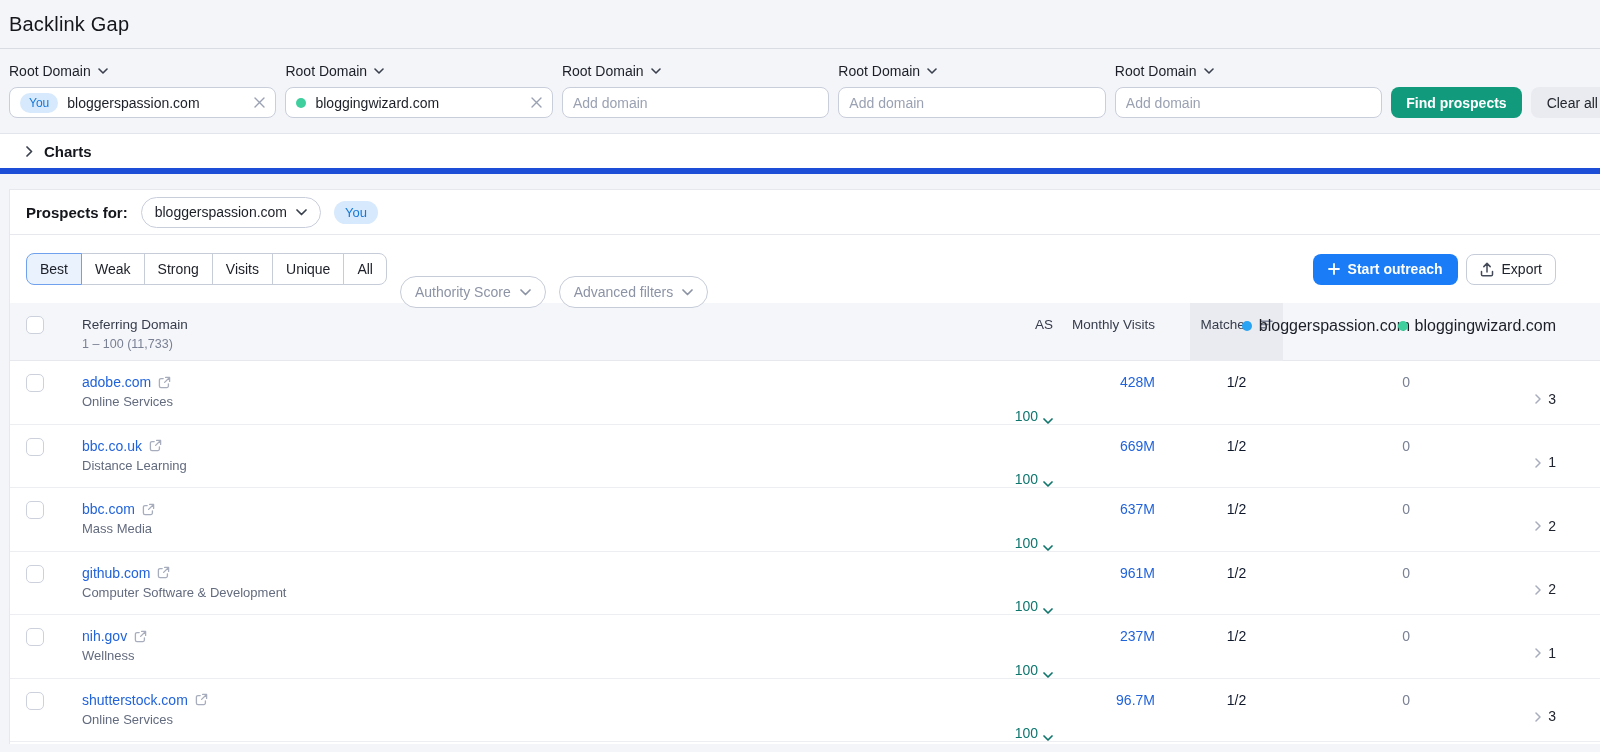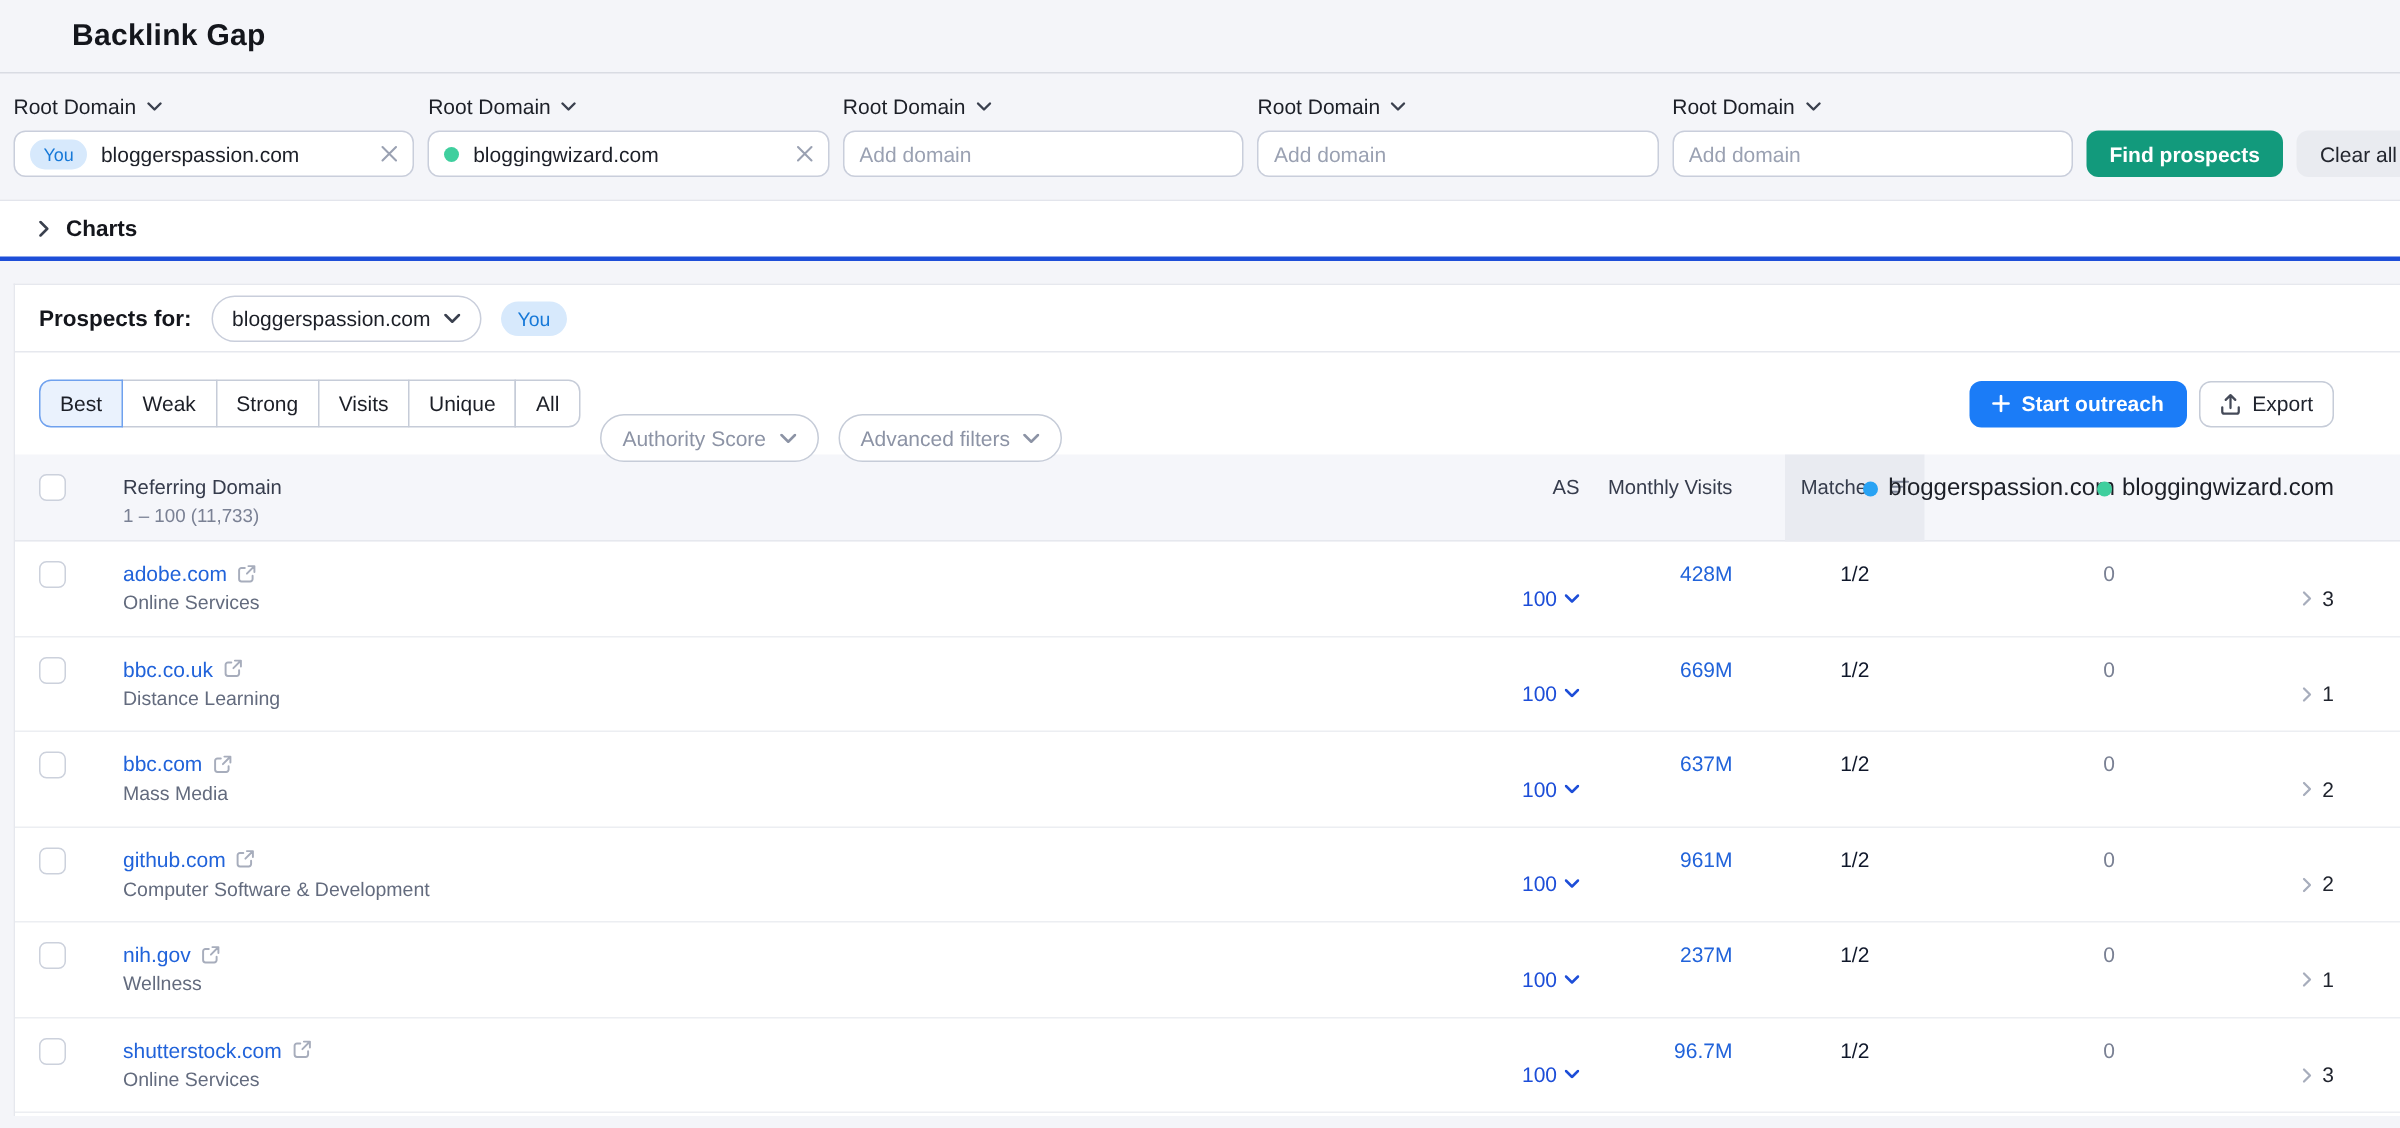--- a/index.html
+++ b/index.html
@@ -13,7 +13,7 @@
   
   .title-bar { height:49px; display:flex; align-items:center; padding-left:9px;
                border-bottom:1px solid #d9dce3; }
-  .title-bar h1 { font-size:20px; font-weight:700; color:#14161c; letter-spacing:.2px;margin-left:39px; }
+  .title-bar h1 { font-size:20px; font-weight:400; color:#14161c; letter-spacing:.2px; }
 
   
   .domain-row { display:flex; align-items:flex-end; gap:9px; padding:14px 0 15px 9px;

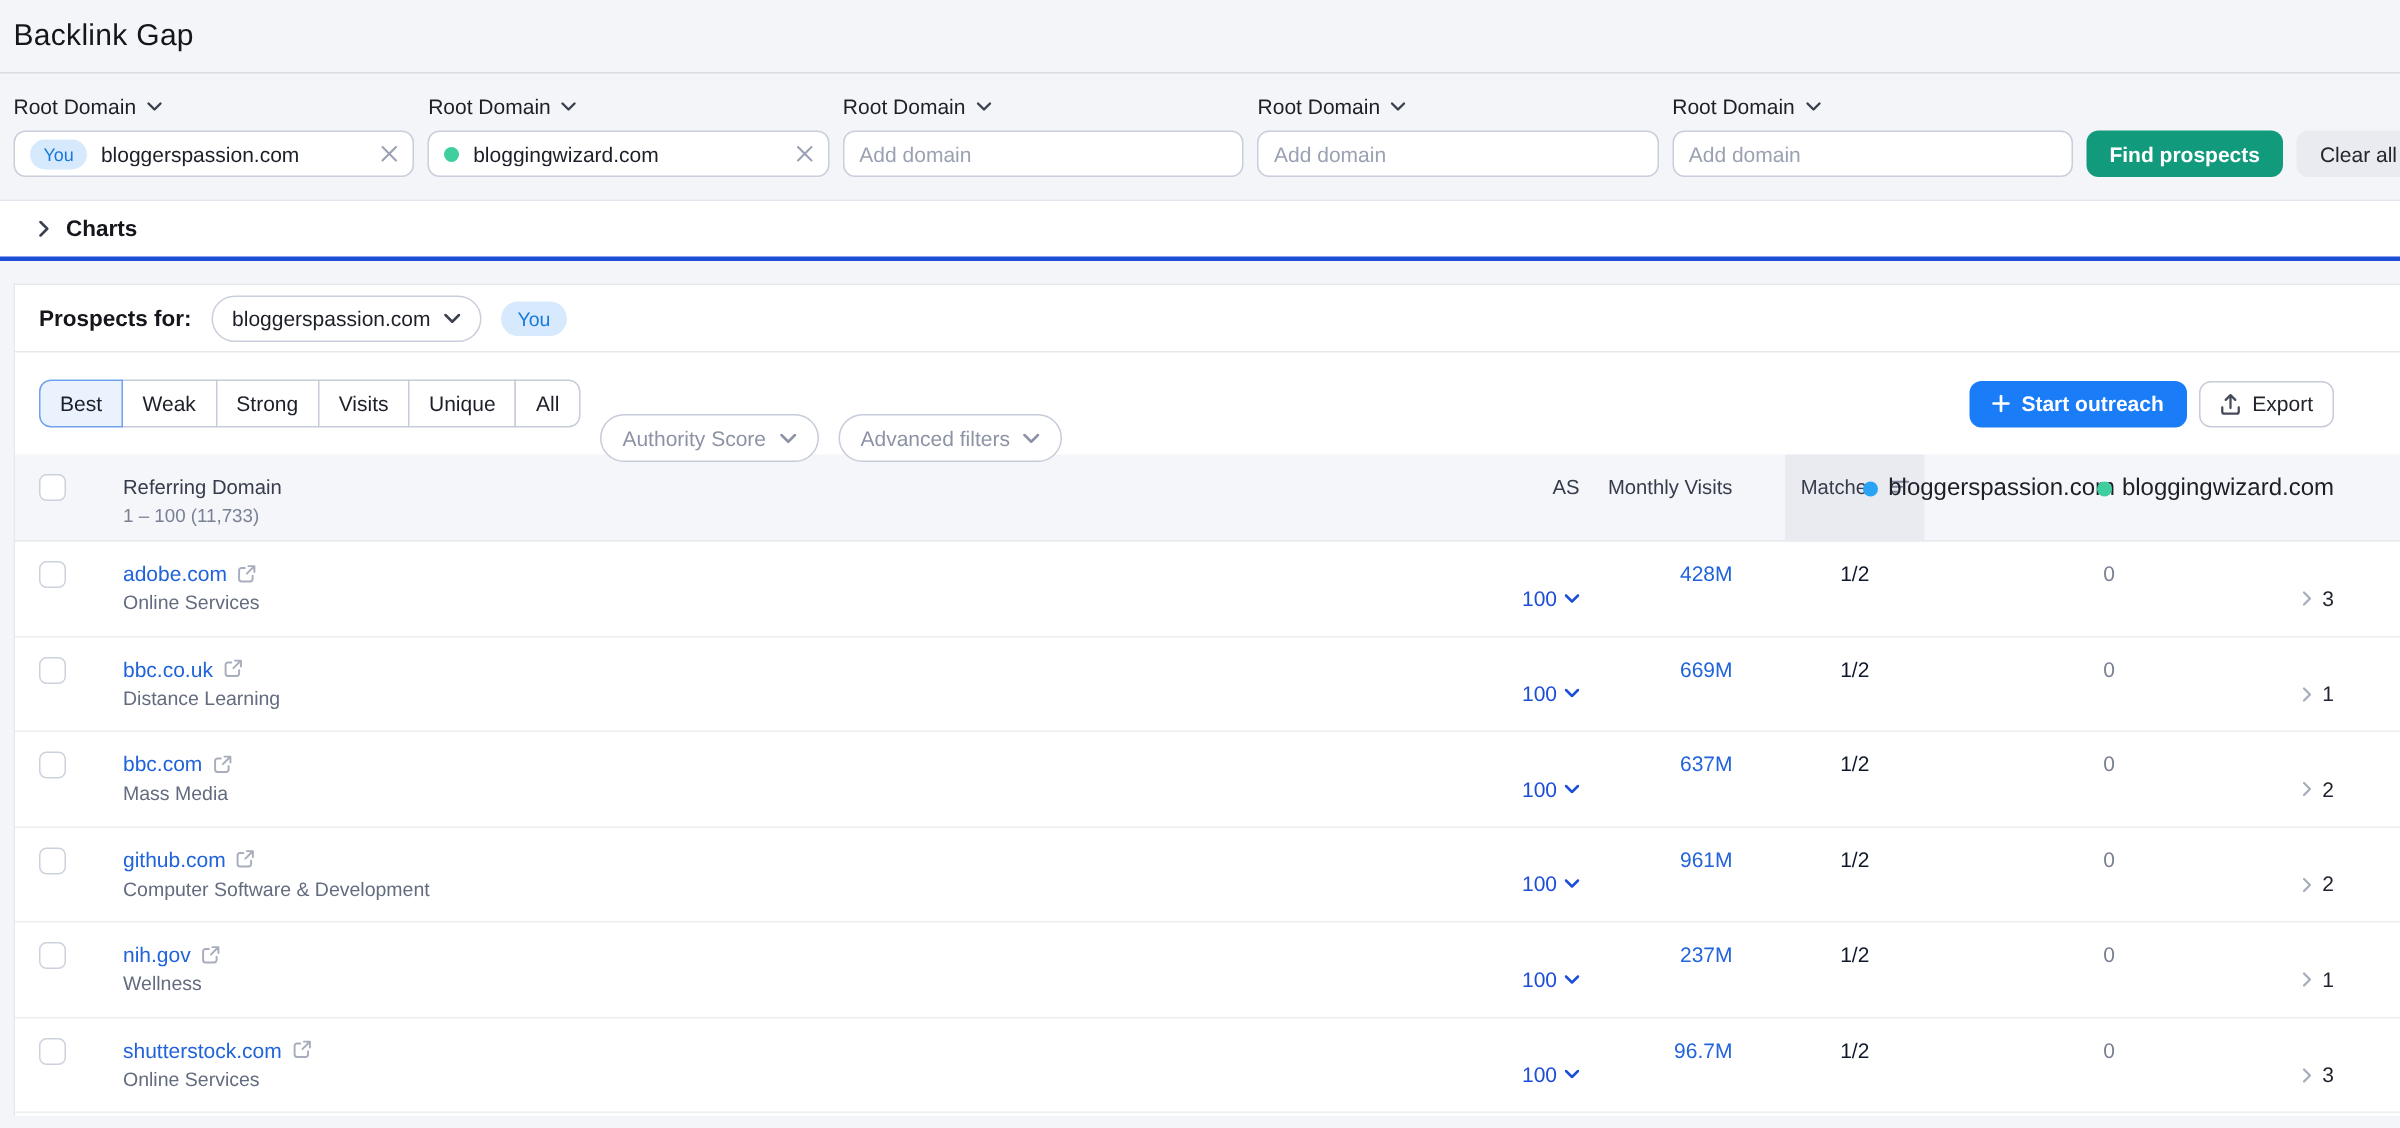--- a/index.html
+++ b/index.html
@@ -42,7 +42,7 @@
   .btn-clearall { background:#e9ebf0; color:#23262e; padding:0 16px; margin-right:-14px; }
 
   
-  .charts-bar { background:#fff; border-top:1px solid #e3e5ec; border-bottom:3px solid #1d4ed8;
+  .charts-bar { background:#fff; border-top:1px solid #e3e5ec; border-bottom:6px solid #1d4ed8;
                 height:41px; display:flex; align-items:center; gap:11px; padding-left:26px;
                 cursor:pointer; }
   .charts-bar .chev { color:#3a404e; }

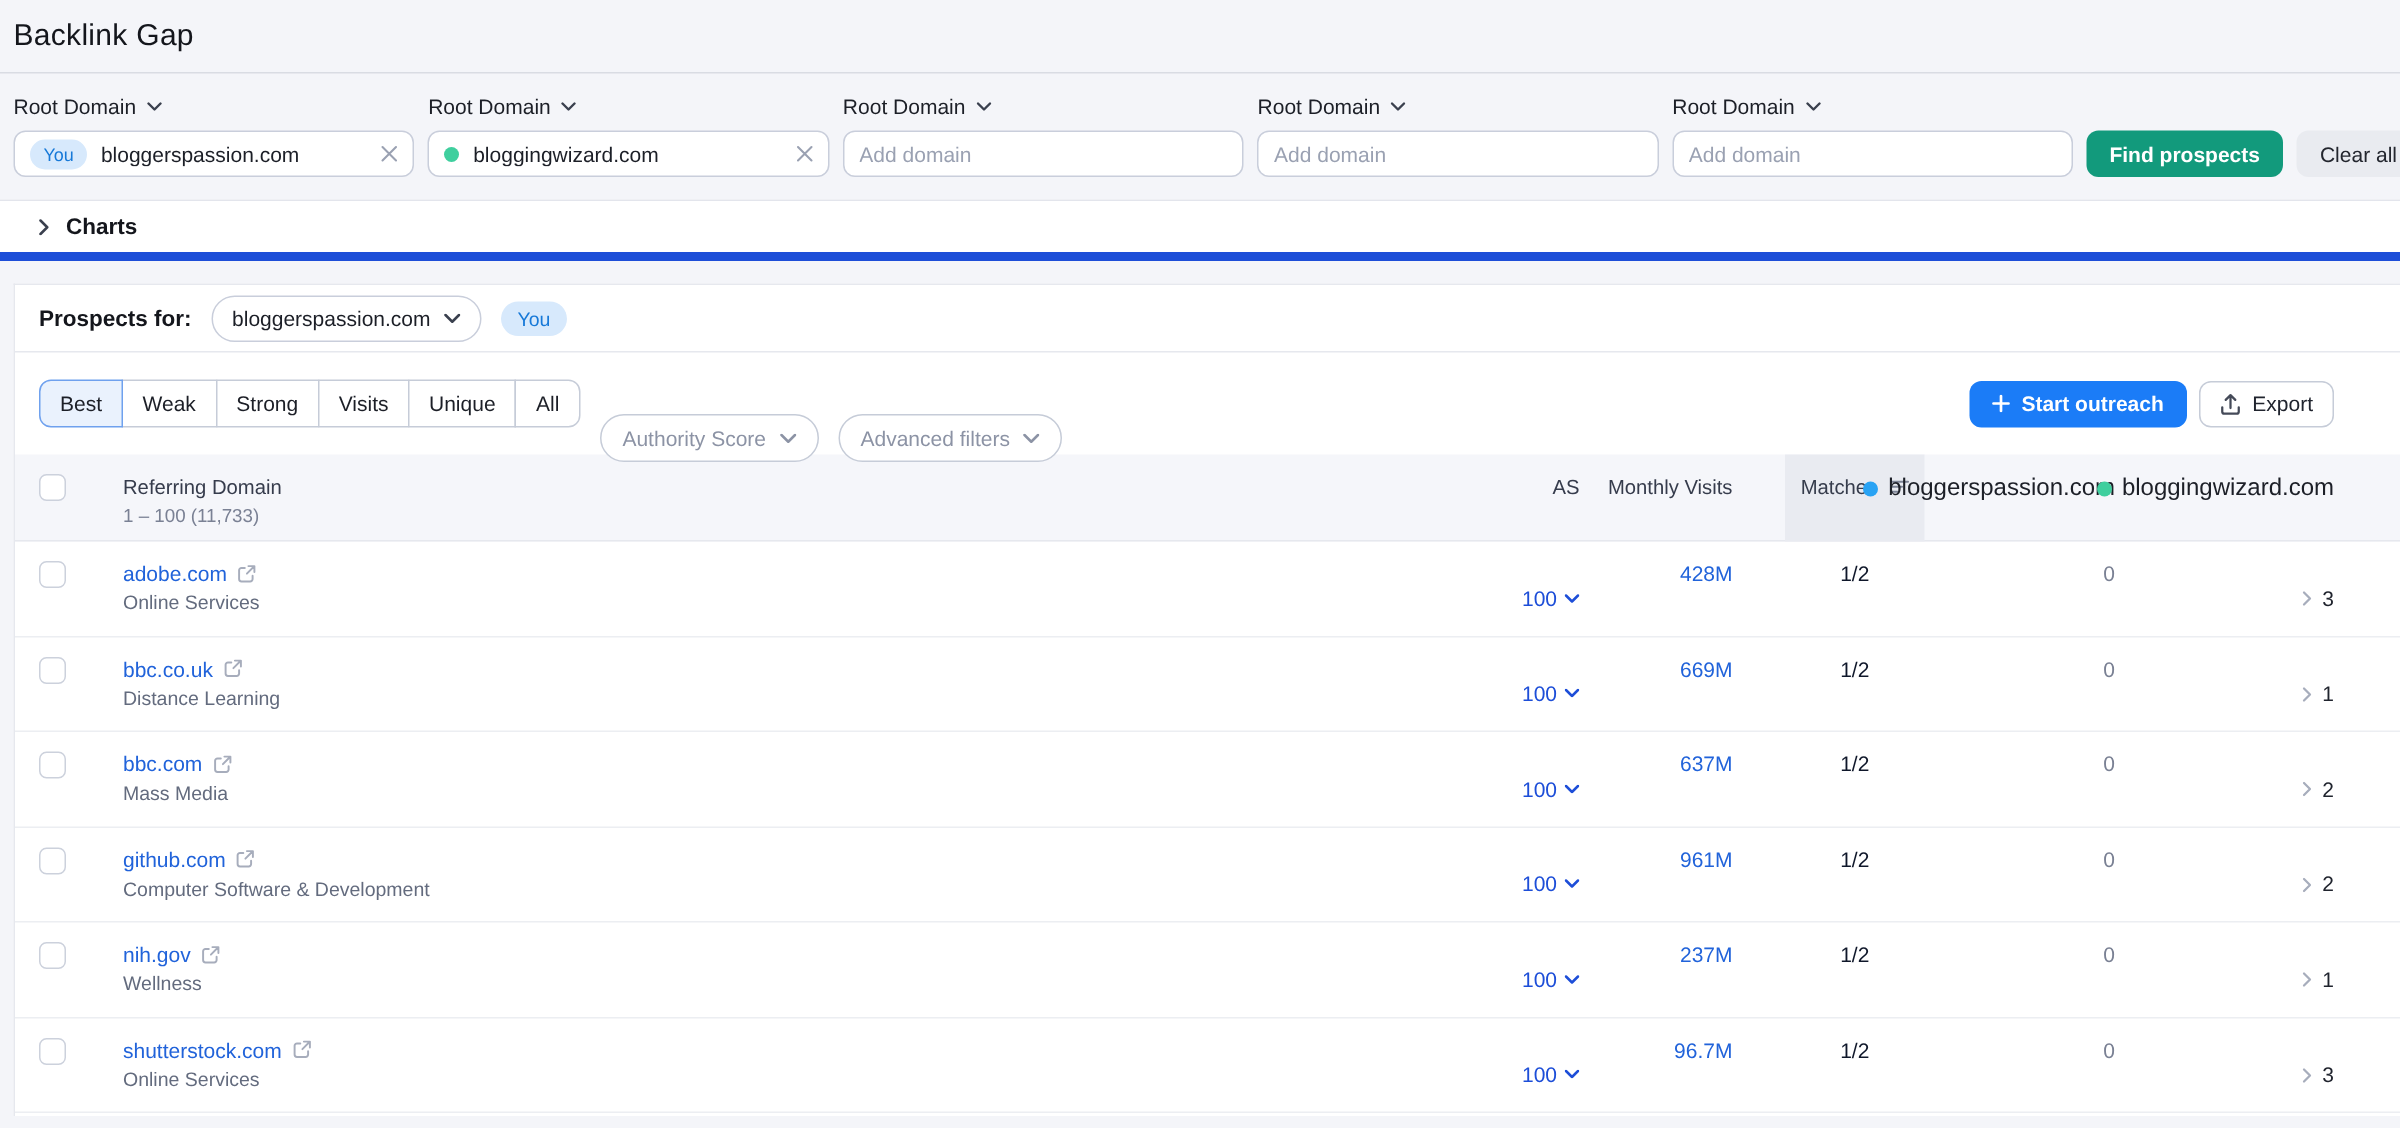--- a/index.html
+++ b/index.html
@@ -107,8 +107,8 @@
   a.dlink { color:#2163da; text-decoration:none; cursor:pointer; }
   .ext-icon { color:#a7adbc; display:flex; cursor:pointer; }
   .category { font-size:13px; color:#636b7e; margin-top:4px; }
-  .as-cell { display:flex; justify-content:flex-end; align-items:center; gap:5px;
-             color:#1d4ed8; cursor:pointer; }
+  .as-cell { display:flex; justify-content:flex-end; align-items:flex-end; gap:5px;
+             color:#0f766e; cursor:pointer; }
   .mv-cell { text-align:right; color:#2163da; }
   .matches-val { color:#0f172a; }
   .comp1-val { text-align:right; color:#7a8194; }

